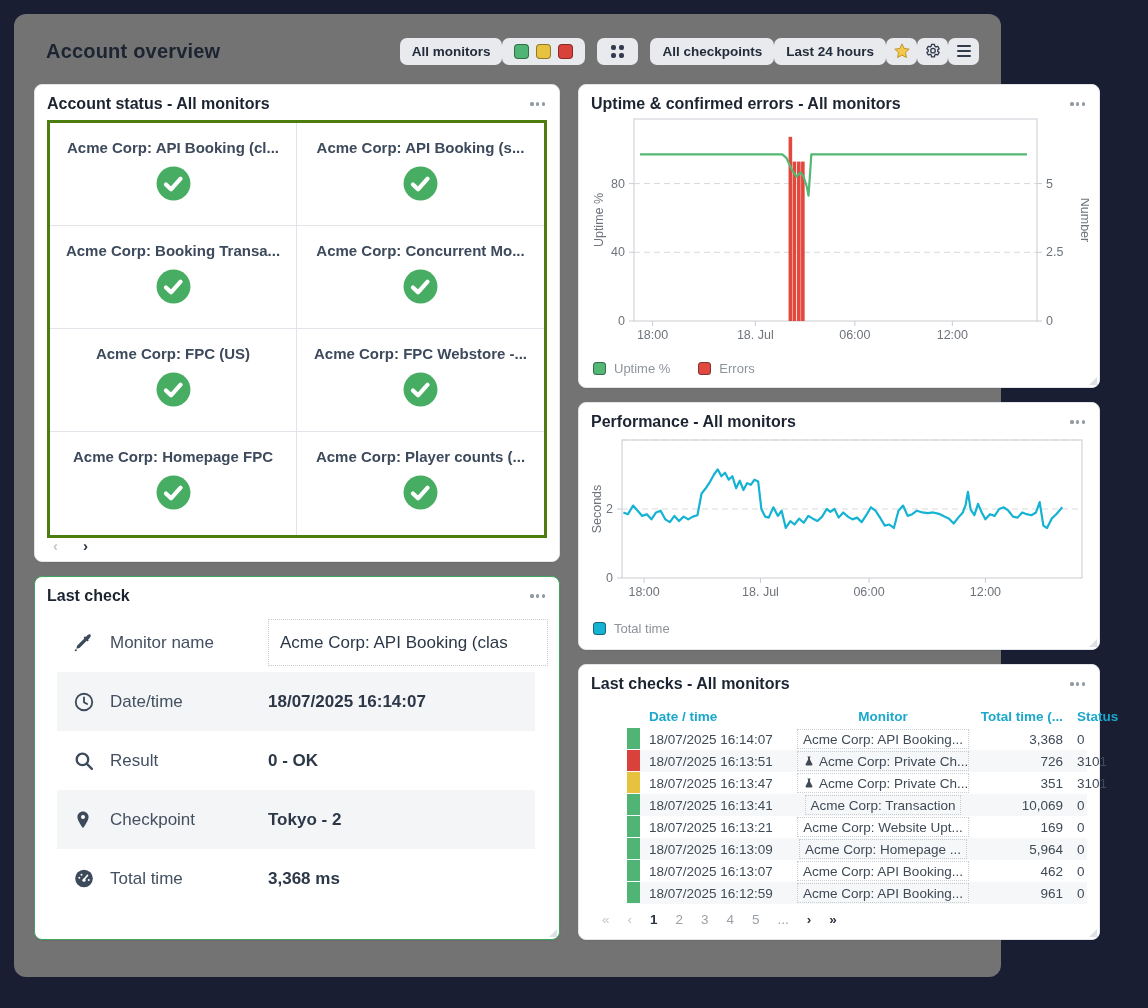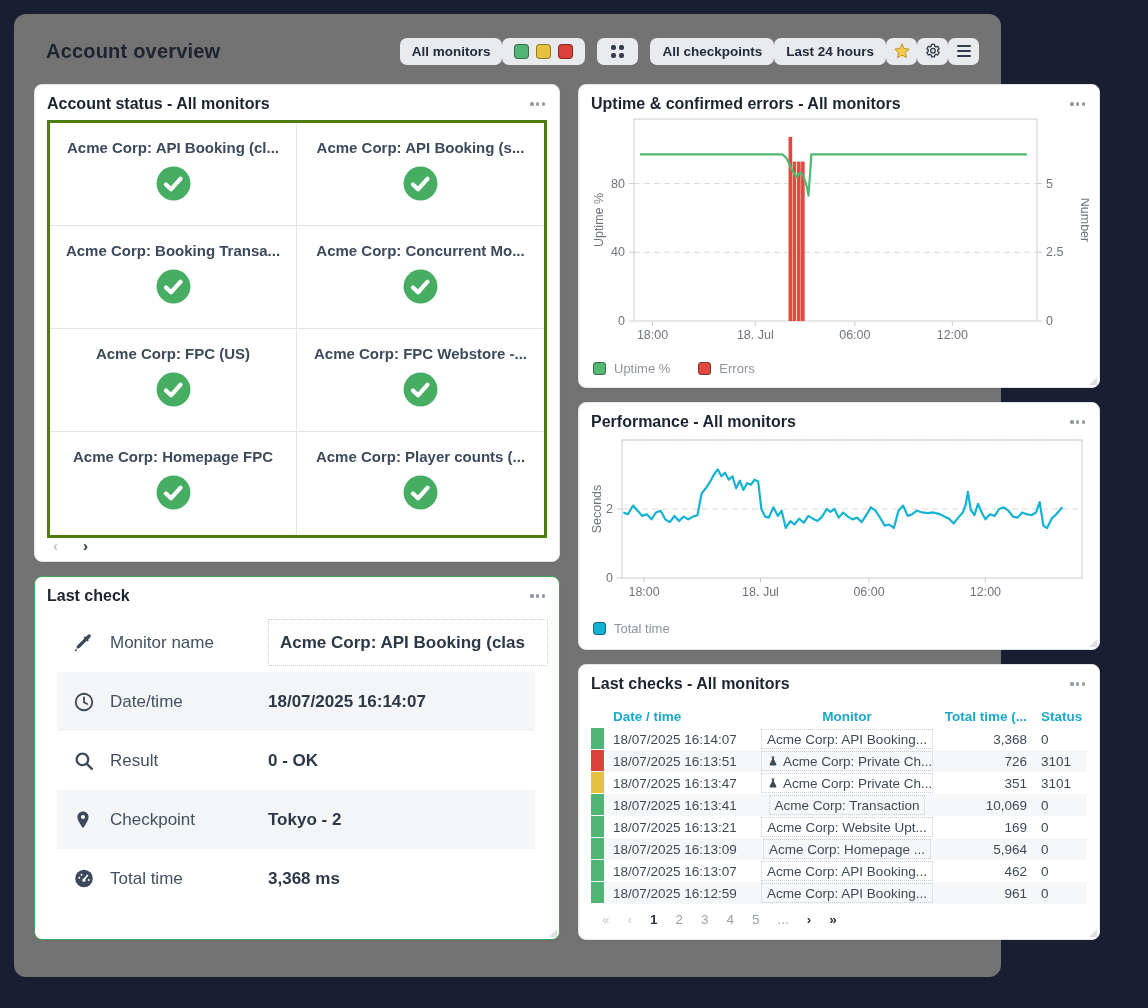--- a/index.html
+++ b/index.html
@@ -52,7 +52,7 @@
   .lc-icon { width:22px; height:22px; margin-left:16px; flex:none; display:flex; align-items:center; }
   .lc-label { width:158px; margin-left:15px; font-size:17px; color:#425061; flex:none; }
   .lc-value { font-size:17px; font-weight:700; color:#2c3848; }
-  .lc-select { flex:1; margin-right:-13px; height:47px; line-height:45px; border:1px dotted #c6ccd2; background:#fff; padding:0 11px; font-size:17px; font-weight:700; color:#2c3848; white-space:nowrap; overflow:hidden; cursor:pointer; }
+  .lc-select { flex:1; margin-right:-13px; height:47px; line-height:45px; border:1px dotted #c6ccd2; background:#fff; padding:0 11px; font-size:17px; font-weight:400; color:#2c3848; white-space:nowrap; overflow:hidden; cursor:pointer; }
 
   
   .tbl { margin-top:9px; font-size:13.5px; color:#3f4a57; }

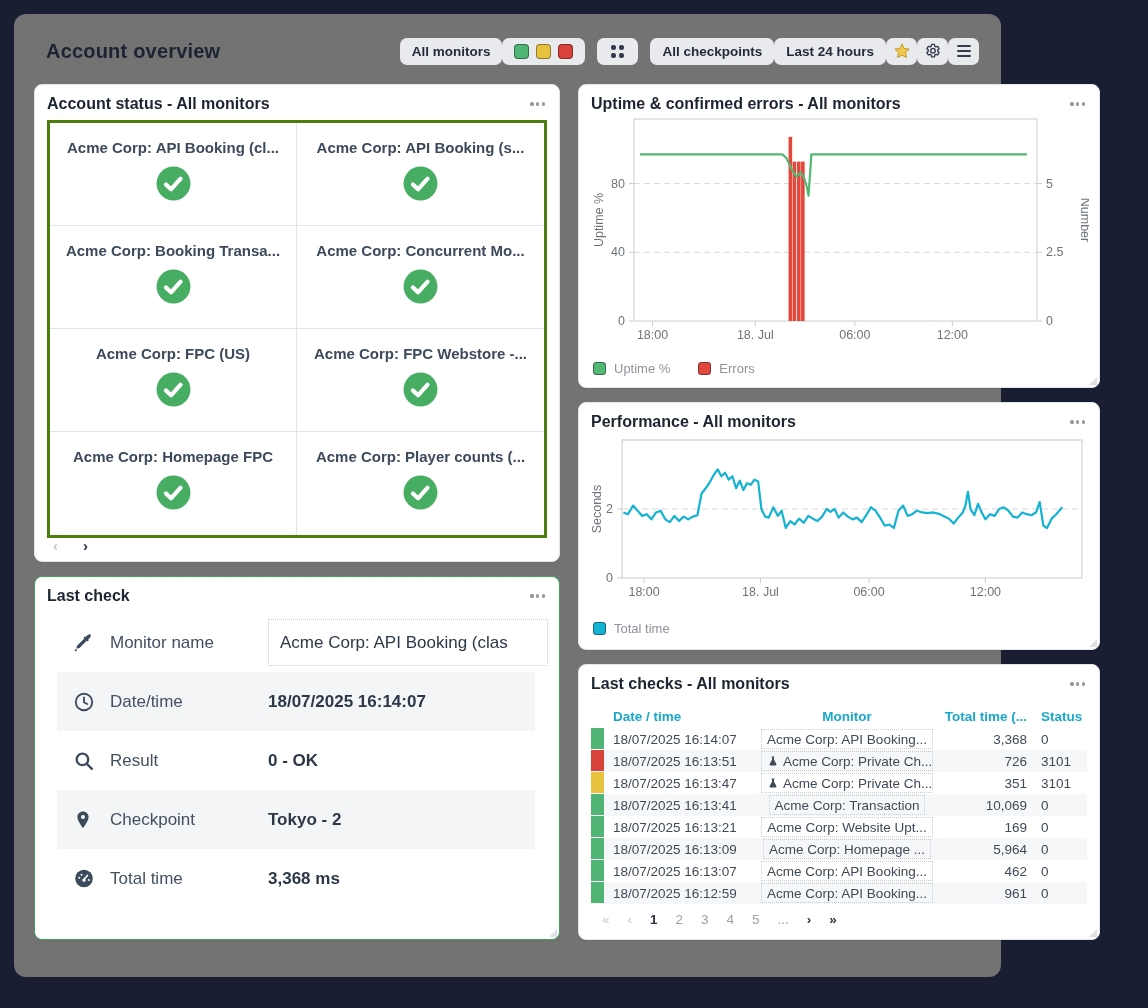--- a/index.html
+++ b/index.html
@@ -55,7 +55,7 @@
   .lc-select { flex:1; margin-right:-13px; height:47px; line-height:45px; border:1px dotted #c6ccd2; background:#fff; padding:0 11px; font-size:17px; font-weight:400; color:#2c3848; white-space:nowrap; overflow:hidden; cursor:pointer; }
 
   
-  .tbl { margin-top:9px; font-size:13.5px; color:#3f4a57; }
+  .tbl { margin-top:9px; font-size:13.5px; color:#3f4a57;margin-left:36px; }
   .trow { display:flex; align-items:center; height:22px; }
   .trow.head { height:24px; font-weight:700; }
   .trow.alt { background:#f6f7f8; }

